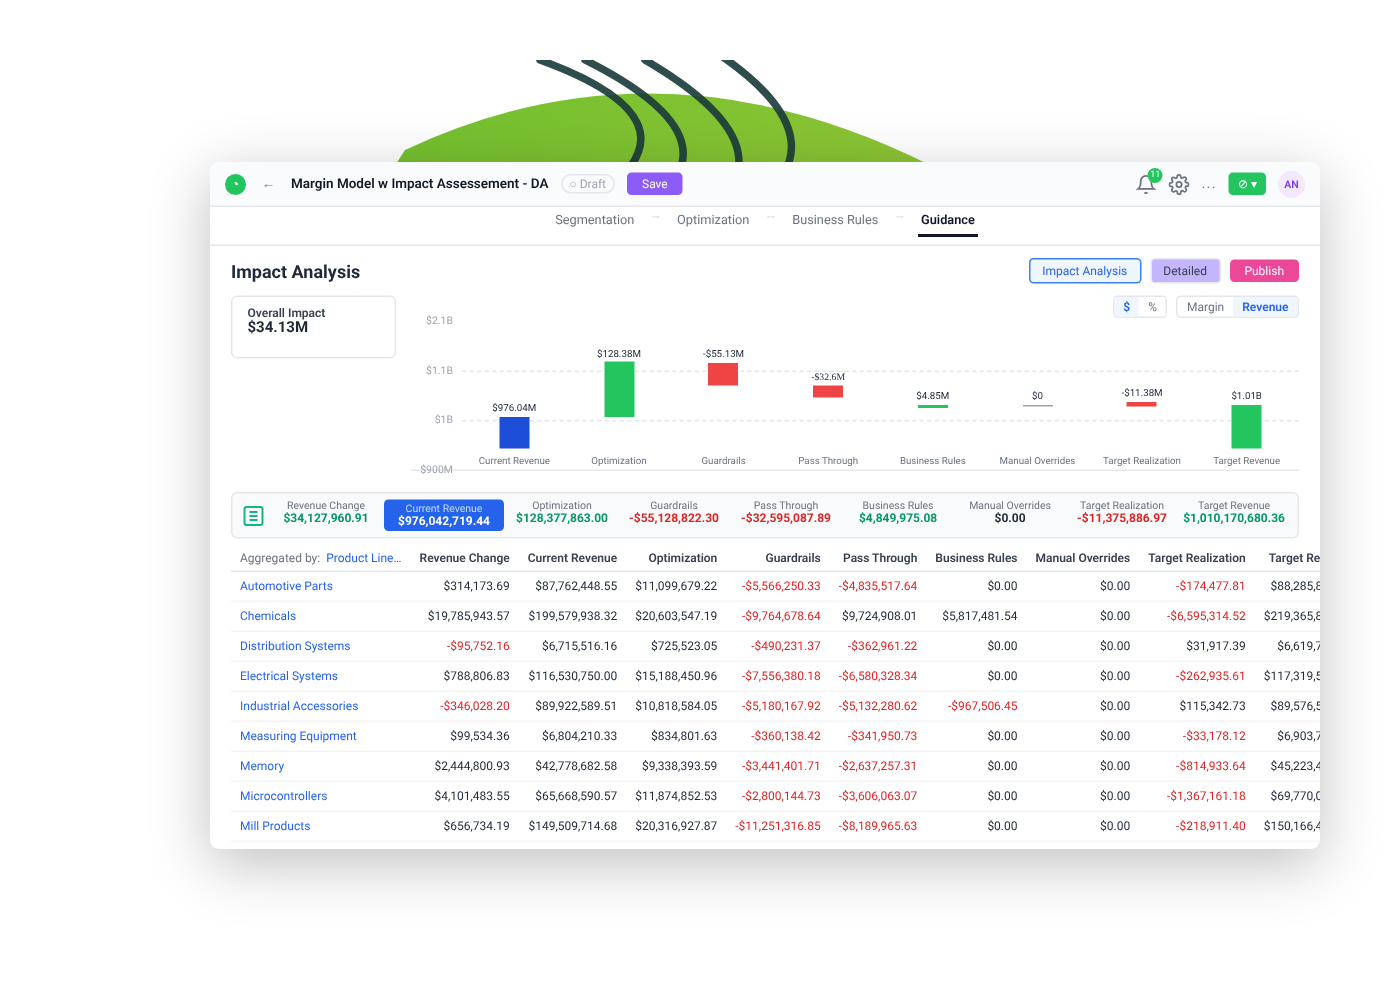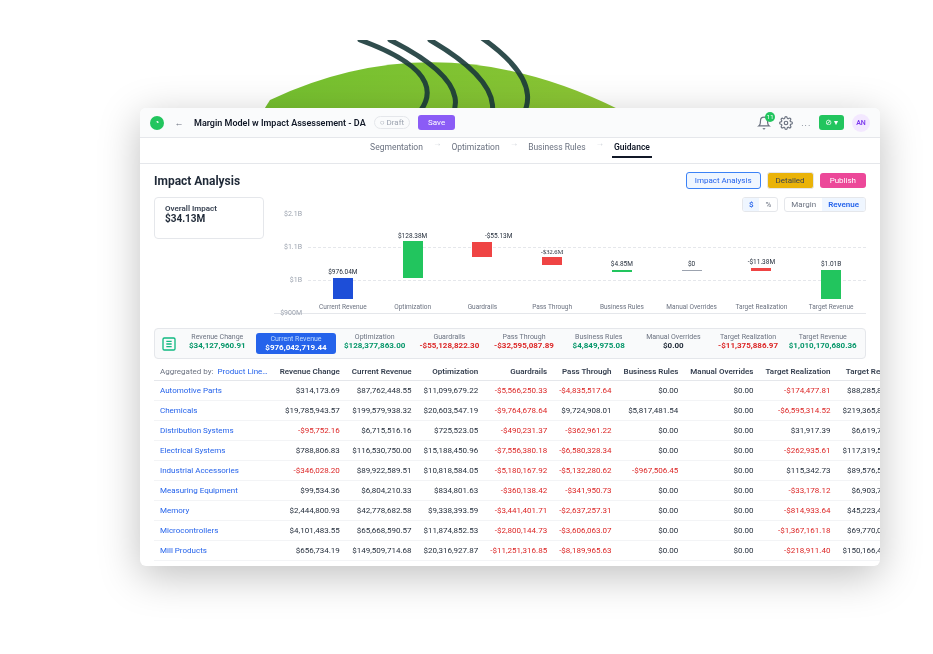--- a/index.html
+++ b/index.html
@@ -71,7 +71,7 @@
   .page-title { font-size: 12px; font-weight:700; }
   .page-actions { margin-left:auto; display:flex; gap:6px; align-items:center;}
   .btn-outline-blue { border:1px solid #3b82f6; color:#2563eb; background:#eff6ff; padding:3px 8px; border-radius:3px; font-size:8px;}
-  .btn-plain { color:#374151; padding:3px 8px; font-size:8px; background:#eab308; border:1px solid #e5e7eb; border-radius:3px;}
+  .btn-plain { color:#374151; padding:3px 8px; font-size:8px; background:#c4b5fd; border:1px solid #e5e7eb; border-radius:3px;}
   .btn-blue { background:#ec4899; color:#fff; padding:3px 10px; border-radius:3px; font-size:8px;}
   
   .chart-area { display:flex; padding: 0 14px 6px 14px; gap: 10px; }

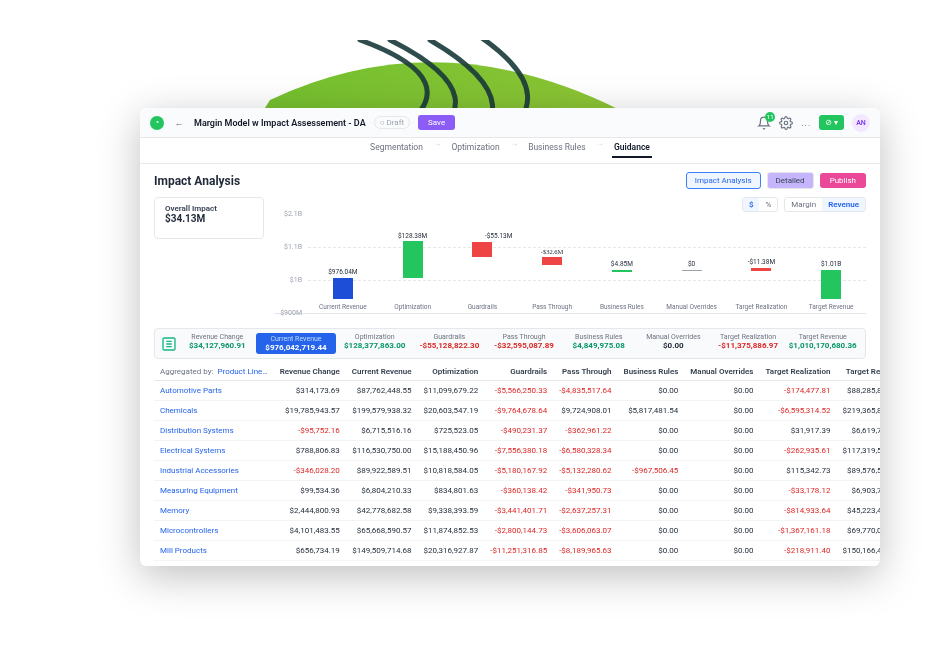--- a/index.html
+++ b/index.html
@@ -225,7 +225,7 @@
             </div>
             <div class="bar-col">
               <div class="bar-rect" style="bottom:49%;height:18%;background:#ef4444;"></div>
-              <div class="bar-label-top" style="bottom:69%;text-align:right;">-$55.13M</div>
+              <div class="bar-label-top" style="bottom:69%;">-$55.13M</div>
               <div class="bar-cat">Guardrails</div>
             </div>
             <div class="bar-col">

